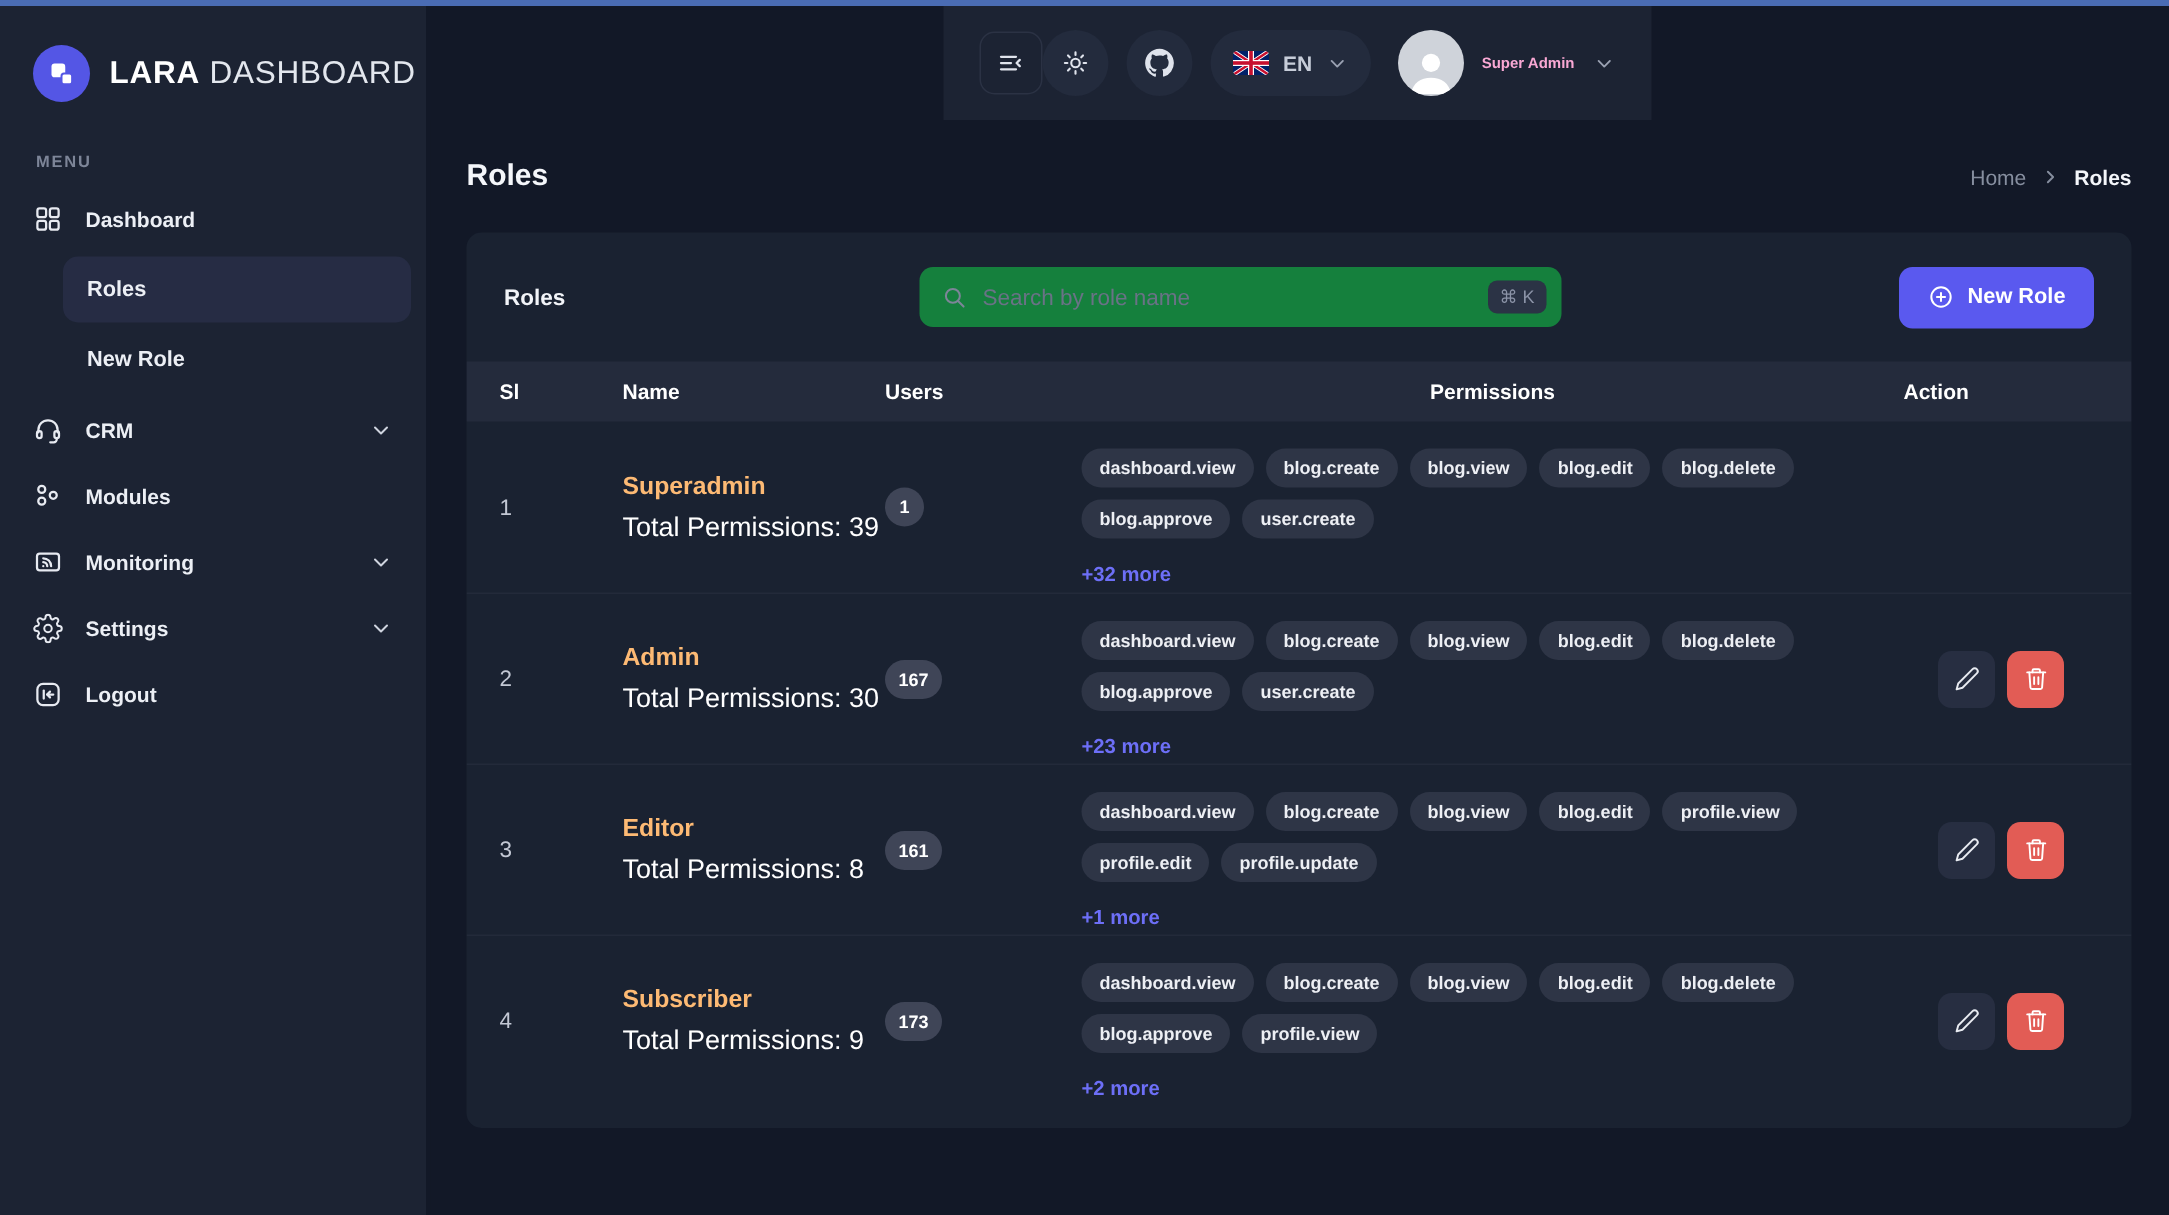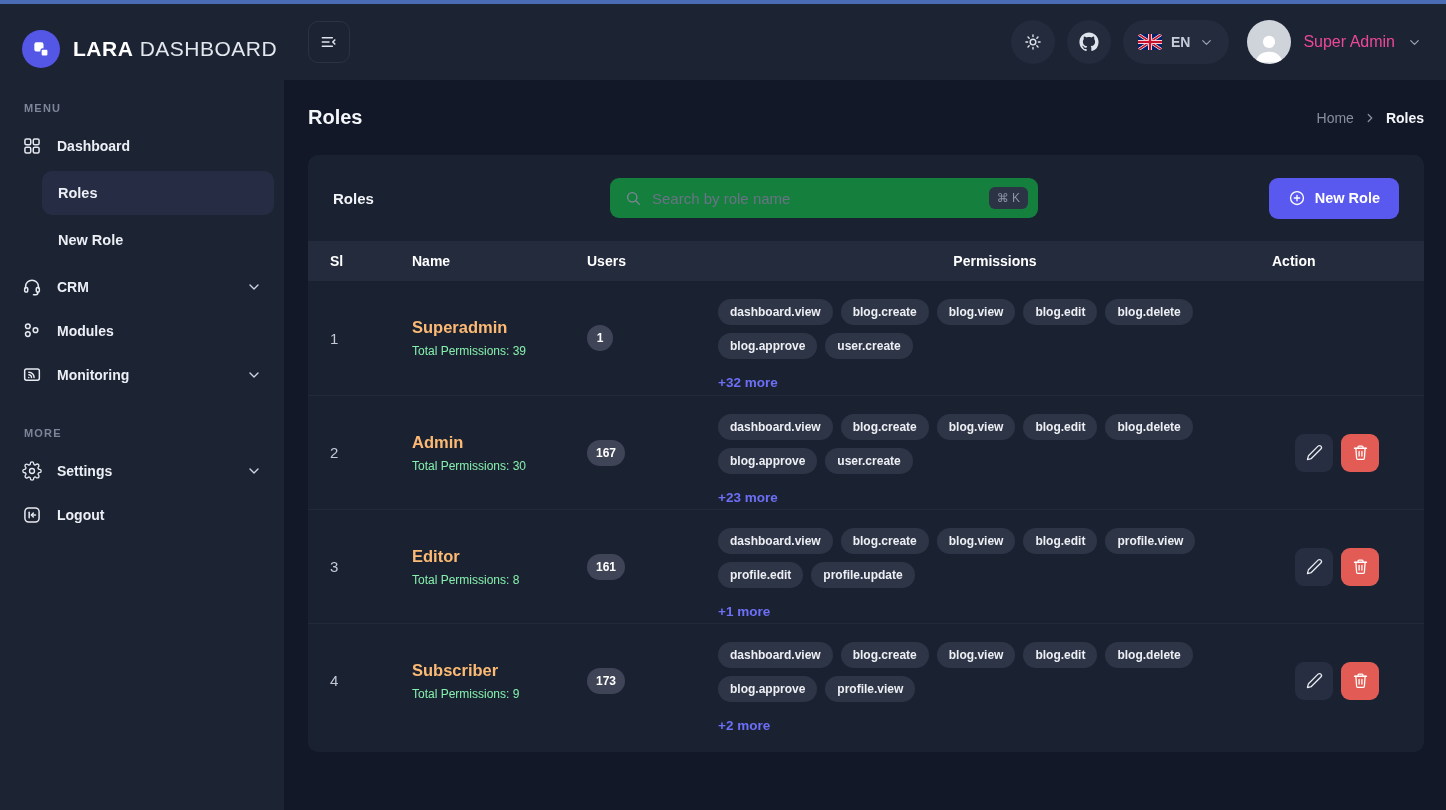--- a/index.html
+++ b/index.html
@@ -31,7 +31,7 @@
   .ic svg { width:100%; height:100%; display:block; }
 
   
-  .shell { flex:1; display:flex; flex-direction:column; }
+  .shell { flex:1; display:flex; flex-direction:column;align-items:center; }
   .topbar { height:76px; background:#1c2333; display:flex; align-items:center; padding:0 24px; }
   .collapse-btn { width:42px; height:42px; border-radius:10px; border:1px solid #2b3244; background:transparent; color:#dfe3ec; display:flex; align-items:center; justify-content:center; cursor:pointer; }
   .collapse-btn .ic { width:20px; height:20px; }

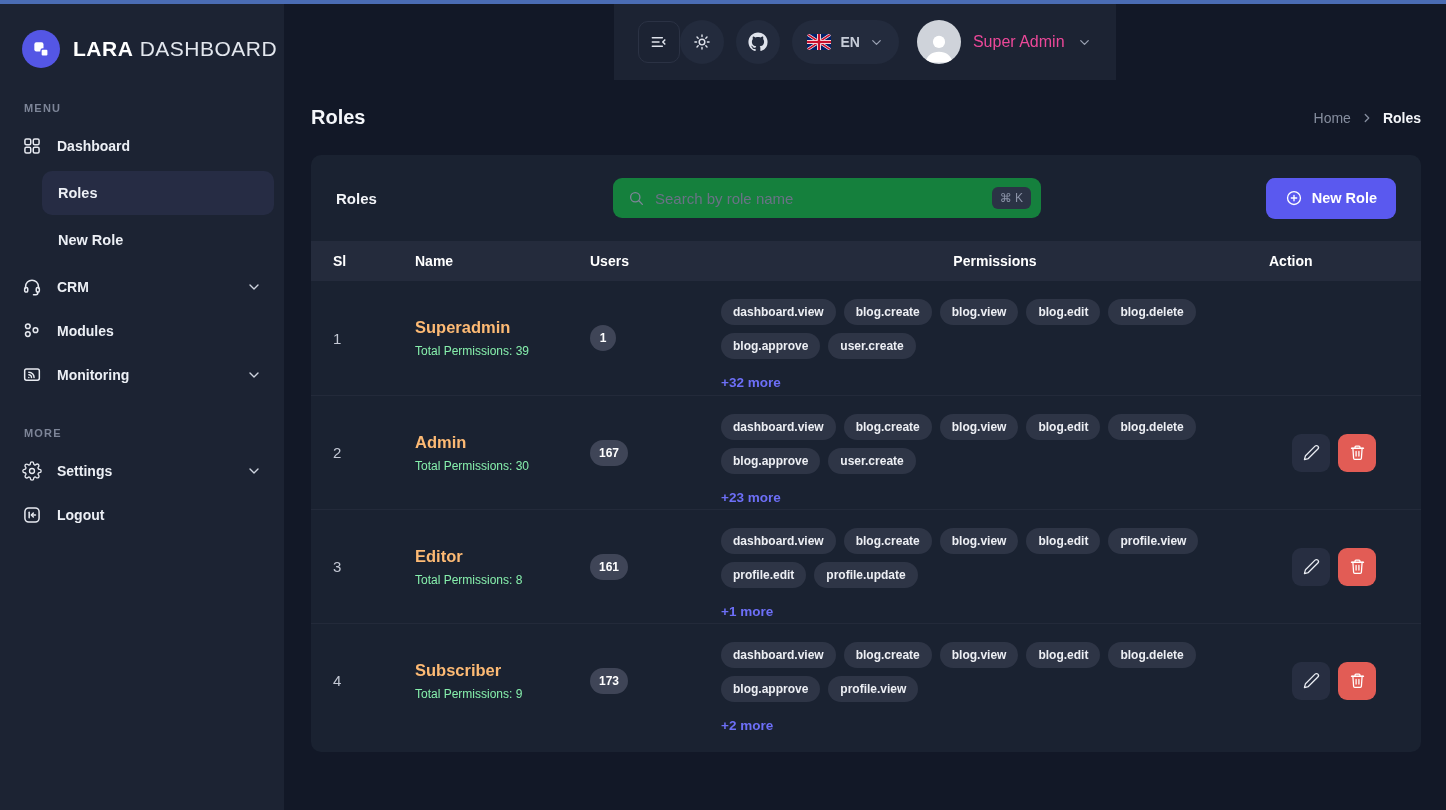--- a/index.html
+++ b/index.html
@@ -45,7 +45,7 @@
   .user-chip { display:flex; align-items:center; gap:12px; margin-left:6px; cursor:pointer; }
   .avatar { width:44px; height:44px; border-radius:50%; background:#cfd3da; overflow:hidden; display:flex; align-items:flex-end; justify-content:center; }
   .avatar svg { width:34px; height:34px; }
-  .user-name { font-size:16px; font-weight:400; color:#ec4899; }
+  .user-name { font-size:10px; font-weight:700; color:#f9a8d4; }
 
   
   .main { flex:1; background:#121827; }

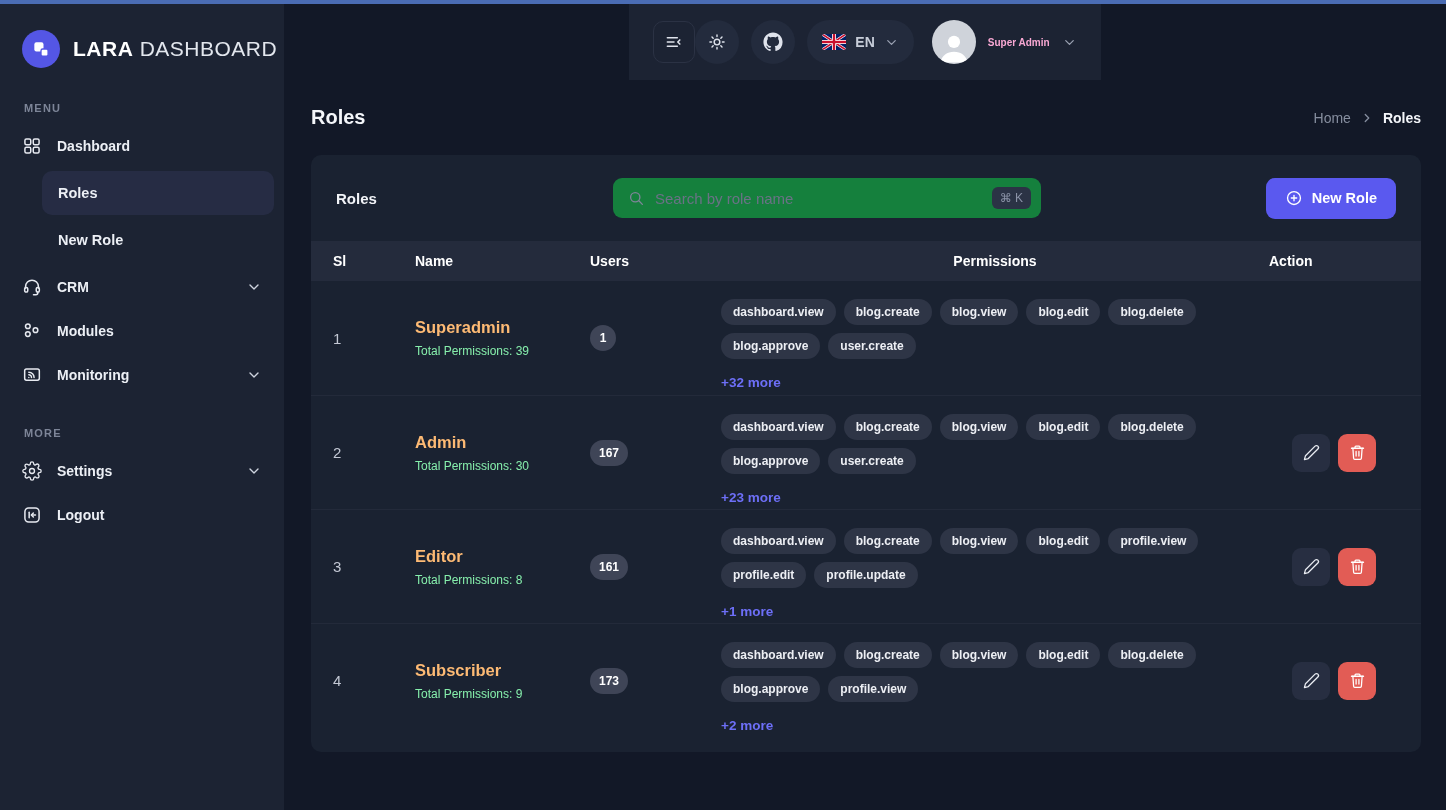--- a/index.html
+++ b/index.html
@@ -75,7 +75,7 @@
   .trow:first-of-type { border-top:none; }
   .sl { font-size:15px; color:#c3c8d4; }
   .rname { font-size:16.5px; font-weight:700; color:#fdba74; }
-  .rsub { margin-top:7px; font-size:12px; color:#86efac; }
+  .rsub { margin-top:7px; font-size:18px; color:#ffffff; }
   .ubadge { display:inline-block; min-width:26px; text-align:center; background:#3f4557; color:#ffffff; font-size:12px; font-weight:700; padding:6px 9px; border-radius:14px; }
   .permc { align-self:stretch; padding-top:18px; }
   .chips { display:flex; flex-wrap:wrap; gap:8px; max-width:548px; }

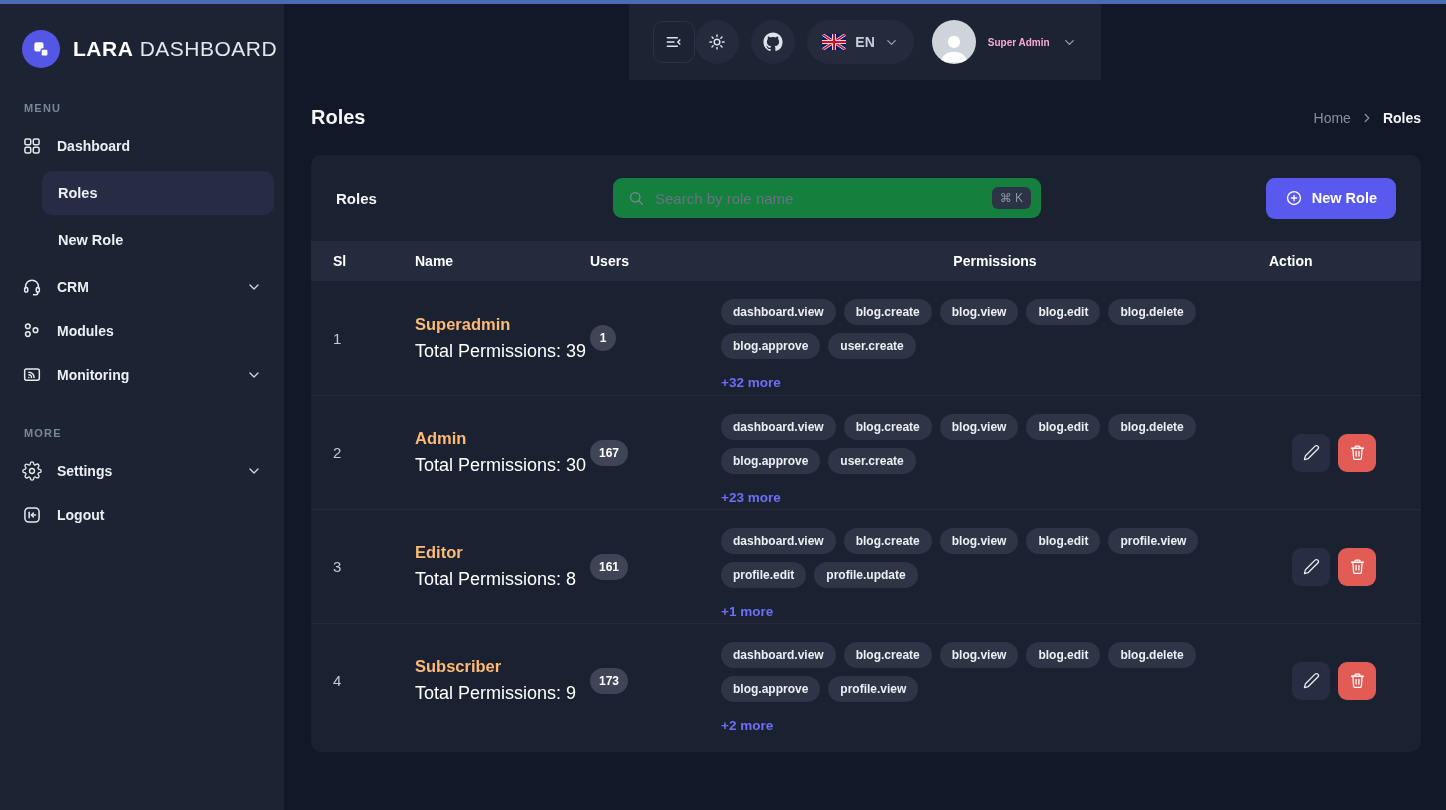--- a/index.html
+++ b/index.html
@@ -163,7 +163,6 @@
             </svg>
           </span>
         </div>
-        <div class="sec-label more">MORE</div>
         <div class="nav-item">
           <span class="ic">
             <svg viewBox="0 0 24 24" fill="none" stroke="currentColor" stroke-width="1.6" stroke-linecap="round" stroke-linejoin="round">

